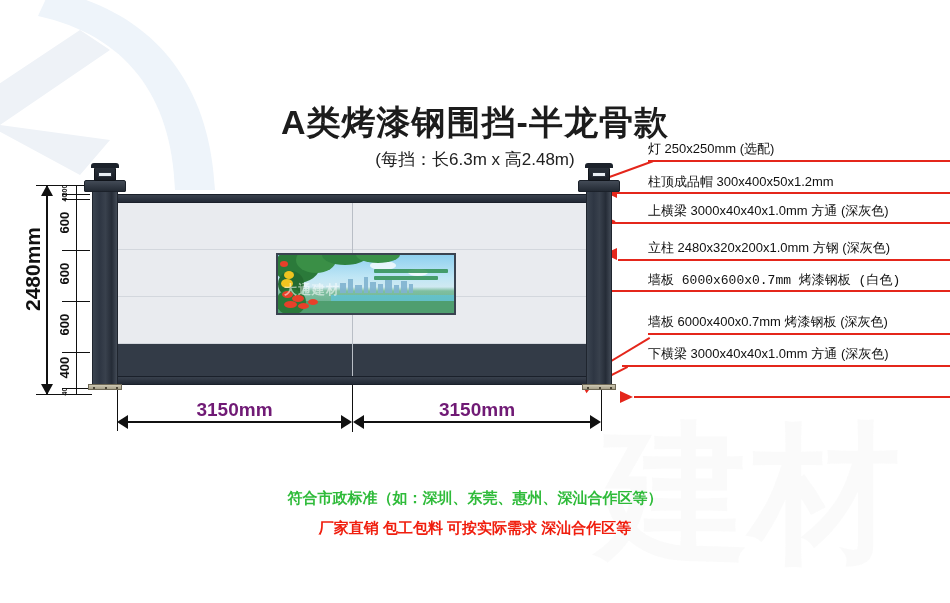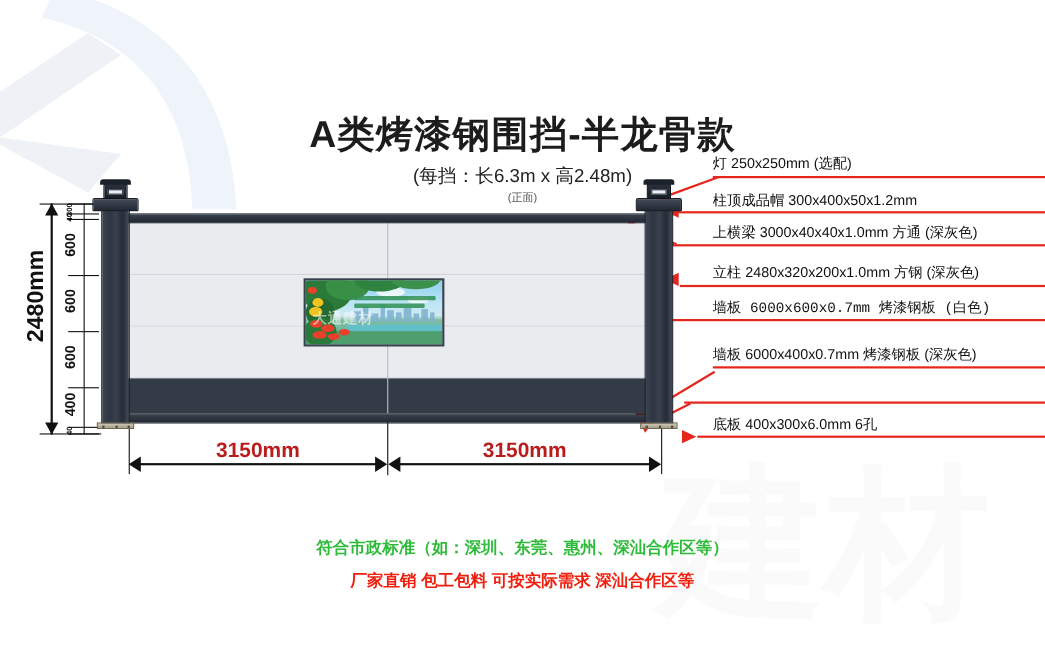--- a/index.html
+++ b/index.html
@@ -159,7 +159,6 @@
 
   <div class="title">A类烤漆钢围挡-半龙骨款</div>
   <div class="subtitle">(每挡：长6.3m x 高2.48m)</div>
-  <div class="viewlabel">(正面)</div>
 
   <div class="fence">
 

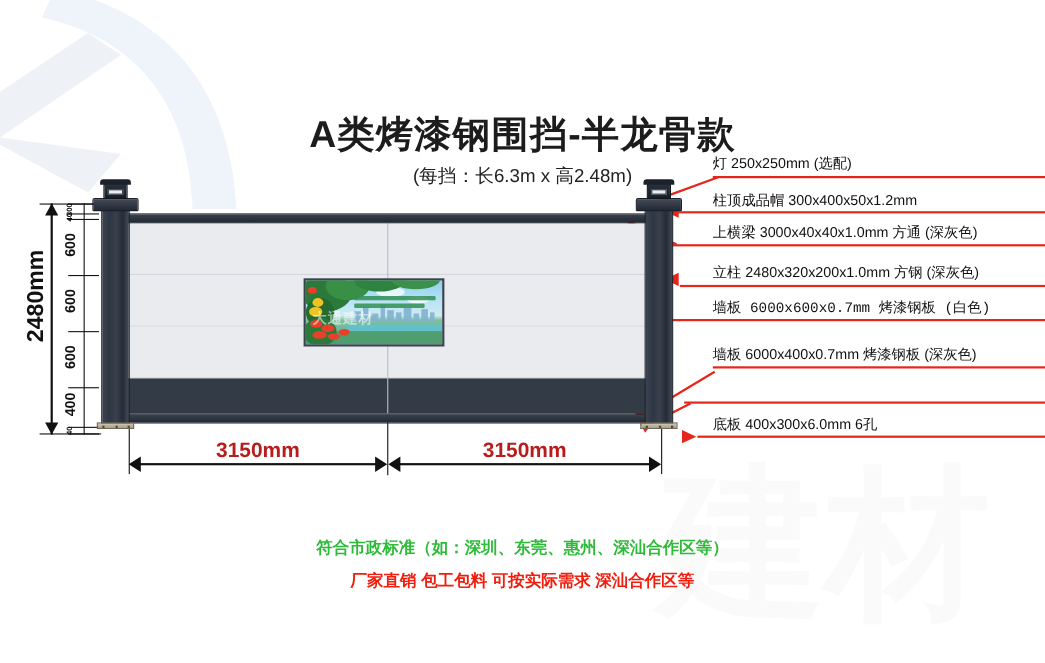--- a/index.html
+++ b/index.html
@@ -85,7 +85,7 @@
   .bolt{position:absolute;width:2px;height:2px;background:#4a4436;top:2px;}
 
   
-  .poster{position:absolute;left:184px;top:85px;width:128px;height:62px;z-index:6;
+  .poster{position:absolute;left:184px;top:85px;width:180px;height:62px;z-index:6;
           border:2px solid #3a4350;box-sizing:border-box;overflow:hidden;
           background:linear-gradient(180deg,#8fd0ef 0%,#bfe6f5 38%,#cfe9f2 55%,#7fbfa0 62%,#5ea885 100%);}
   .poster .sky-cloud{position:absolute;background:#ffffff;opacity:.75;border-radius:50%;}

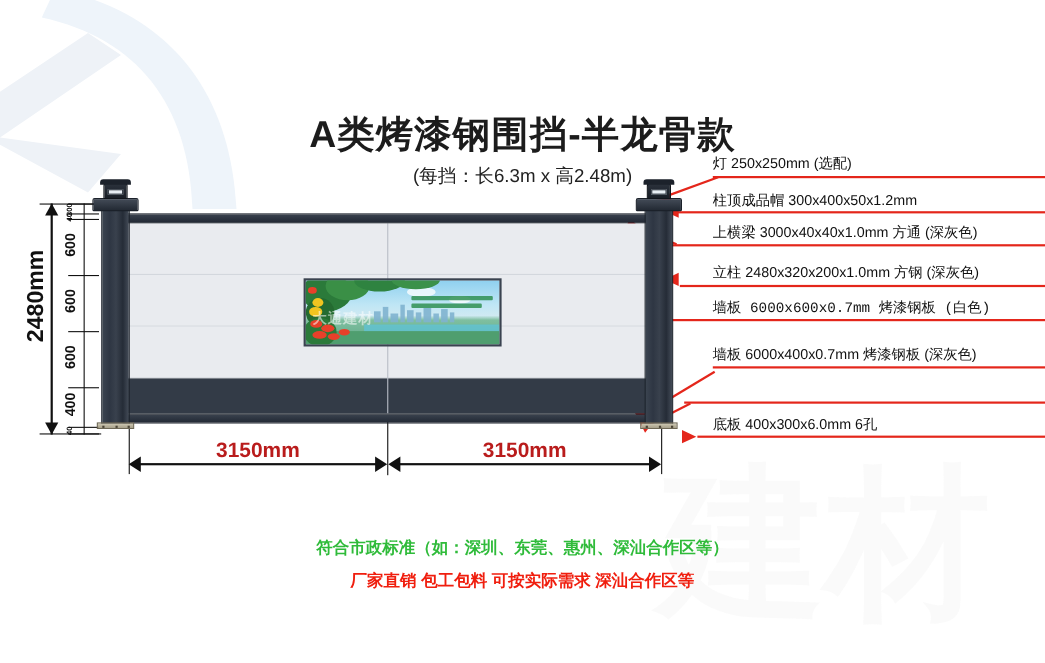--- a/index.html
+++ b/index.html
@@ -308,6 +308,7 @@
     <div class="leader" style="left:588px;top:374px;width:72px;transform:rotate(-31deg);"></div>
     <div class="lhead" style="left:578px;top:369px;transform:rotate(149deg);"></div>
 
+    <div class="anno" style="left:648px;top:345px;">下横梁 3000x40x40x1.0mm 方通 (深灰色)</div>
     <div class="annoline" style="left:622px;top:365px;width:328px;"></div>
     <div class="leader" style="left:592px;top:384px;width:40px;transform:rotate(-27deg);"></div>
     <div class="lhead" style="left:583px;top:379px;transform:rotate(153deg);"></div>

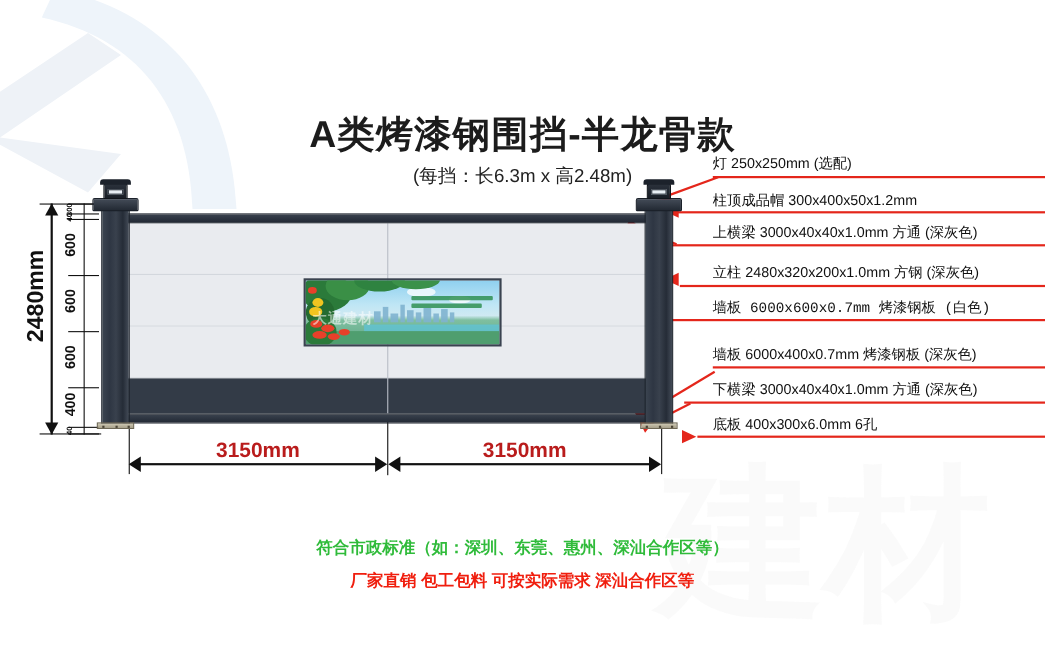--- a/index.html
+++ b/index.html
@@ -313,7 +313,6 @@
     <div class="leader" style="left:592px;top:384px;width:40px;transform:rotate(-27deg);"></div>
     <div class="lhead" style="left:583px;top:379px;transform:rotate(153deg);"></div>
 
-    <div class="anno" style="left:648px;top:377px;">底板 400x300x6.0mm  6孔</div>
     <div class="annoline" style="left:634px;top:396px;width:316px;"></div>
     <div class="lhead" style="left:620px;top:391px;transform:rotate(180deg);"></div>
   </div>

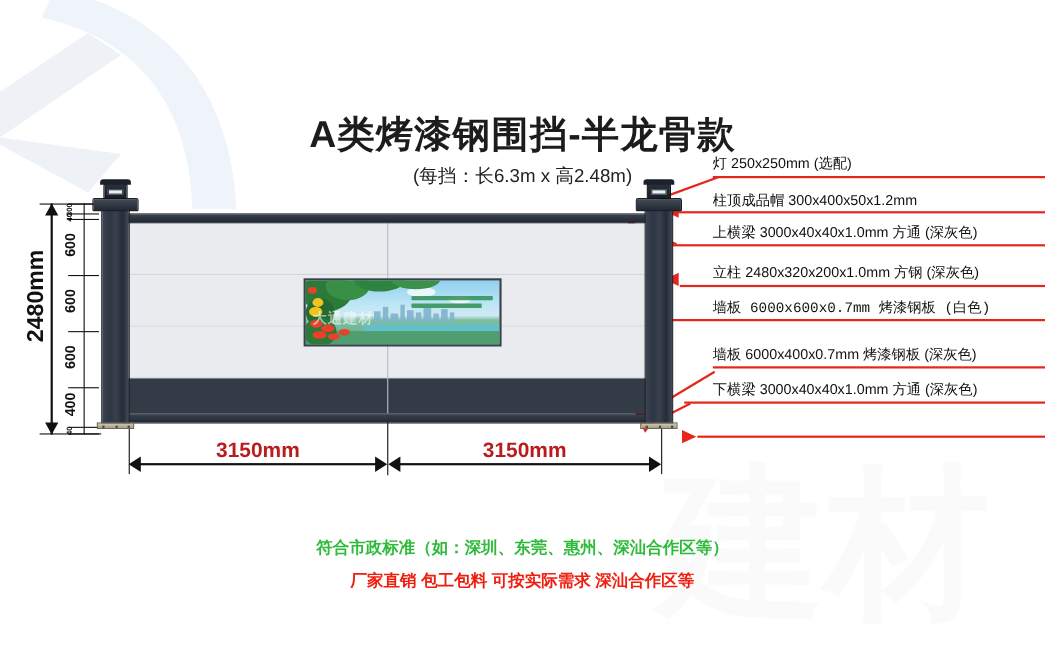--- a/index.html
+++ b/index.html
@@ -128,7 +128,7 @@
   .harrL{border-right:11px solid #111;}
   .harrR{border-left:11px solid #111;}
   .hlabel{position:absolute;top:-9px;width:100%;text-align:center;
-      font-size:19px;font-weight:bold;color:#b91c1c;}
+      font-size:19px;font-weight:bold;color:#701a75;}
   .vtick{position:absolute;width:1px;background:#111;}
 
   

